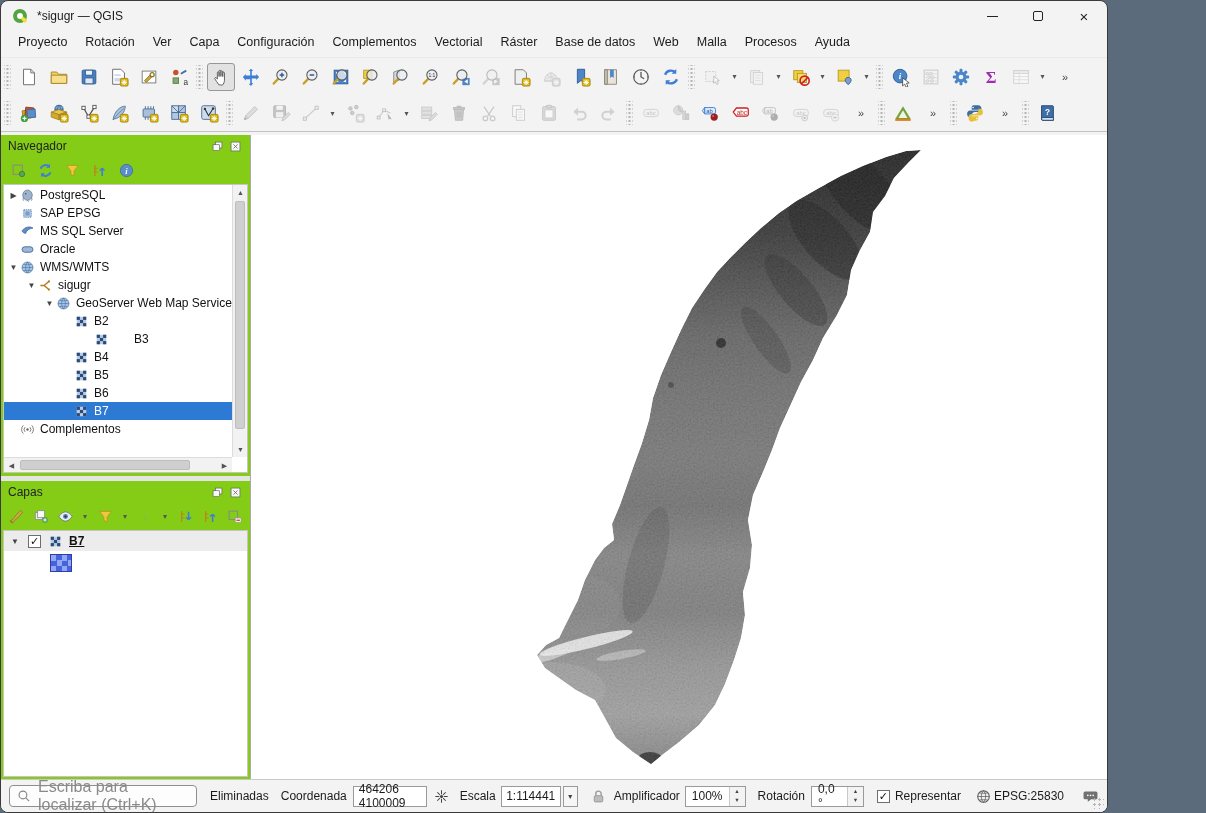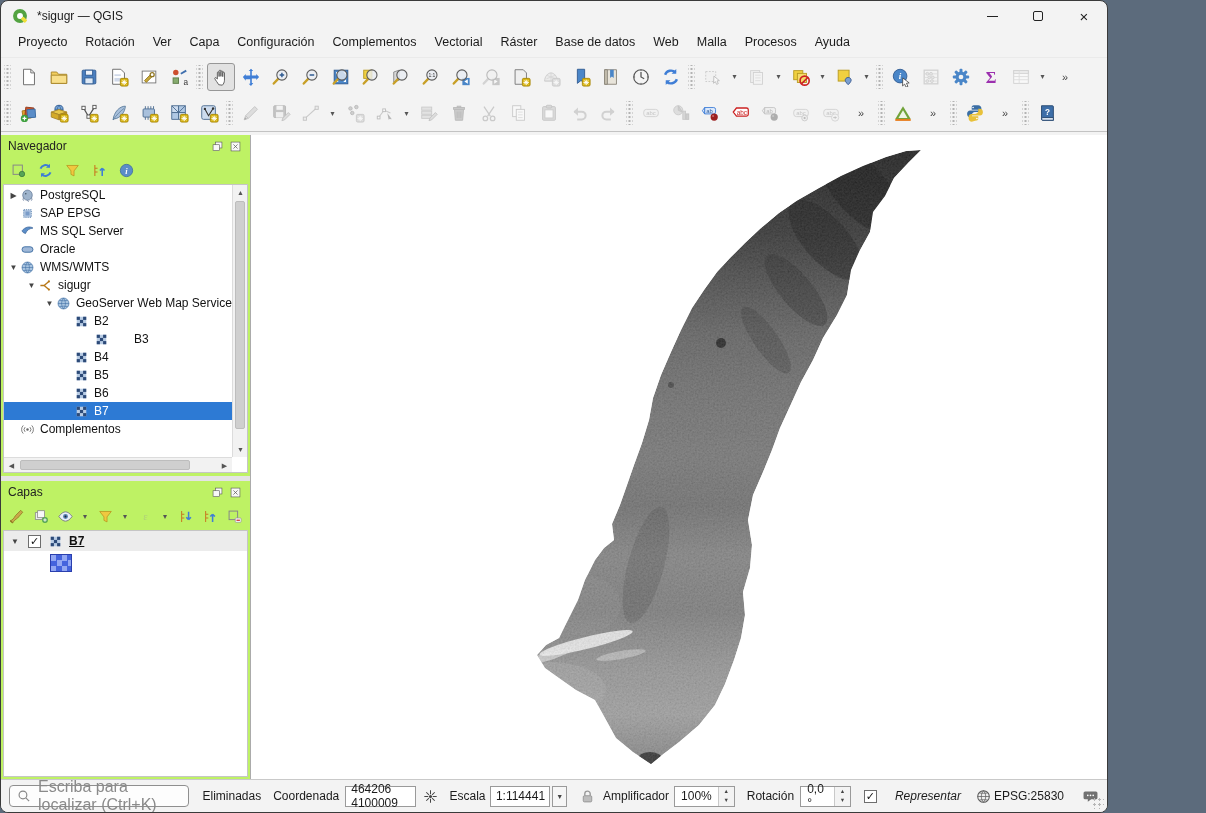--- a/index.html
+++ b/index.html
@@ -29,7 +29,7 @@
   .dd{width:13px;height:26px;border:none;background:transparent;font-size:8px;color:#555;padding:0;margin-right:1px;}
   
   .main{position:absolute;top:134px;left:0;right:0;bottom:33px;display:flex;}
-  .dock{width:250px;background:#bef264;border-right:1px solid #ababab;position:relative;flex:none;}
+  .dock{width:250px;background:#84cc16;border-right:1px solid #ababab;position:relative;flex:none;}
   .canvas{flex:1;background:#ffffff;position:relative;overflow:hidden;}
   .panel-header{height:22px;display:flex;align-items:center;padding:0 7px;font-size:12px;color:#222;}
   .ph-btns{margin-left:auto;display:flex;gap:3px;}

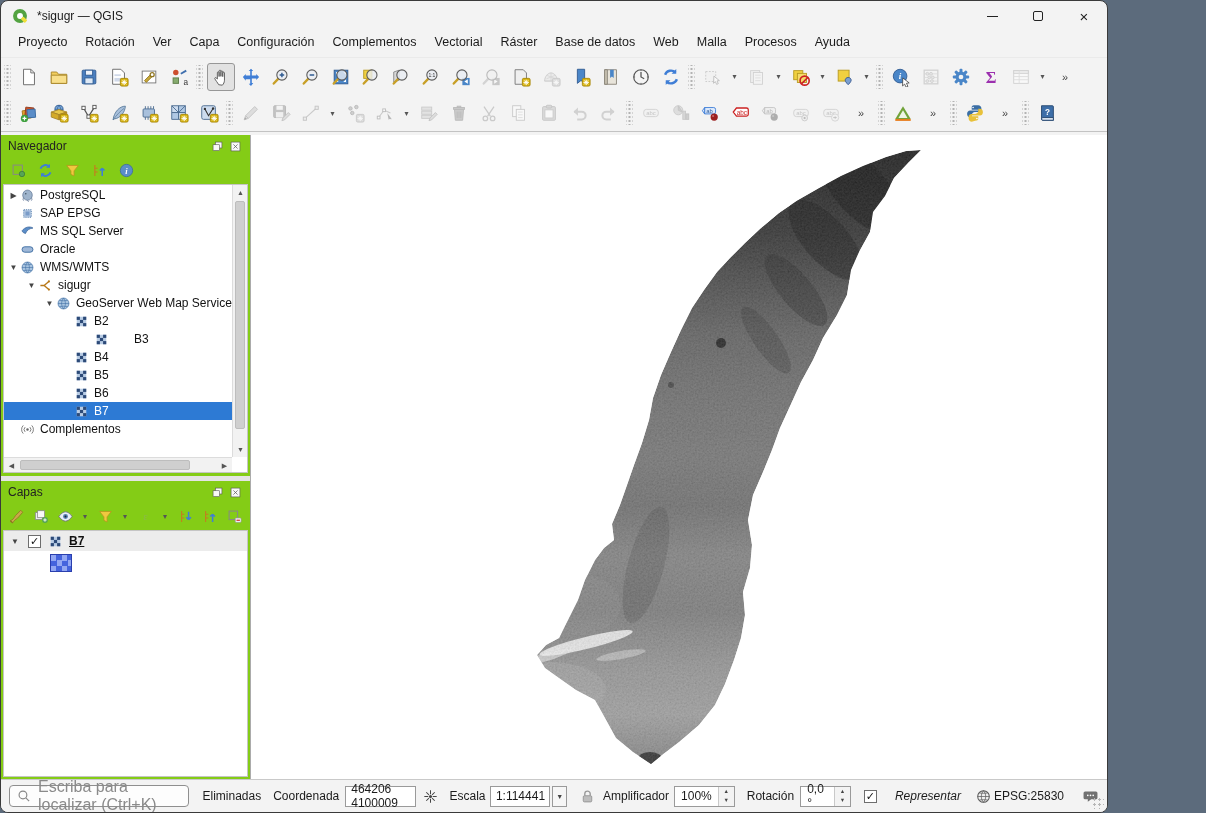--- a/index.html
+++ b/index.html
@@ -1254,7 +1254,7 @@
         </span>
     </div>
     <span class="cb" style="margin-left:13px;">✓</span>
-    <span class="sb-label" style="margin-left:18px;font-style:italic;">Representar</span>
+    <span class="sb-label" style="margin-left:5px;">Representar</span>
     <span class="ic" style="margin-left:14px;">
         <svg viewBox="0 0 22 22" width="17" height="17" xmlns="http://www.w3.org/2000/svg">
           <circle cx="11" cy="11" r="7.5" fill="#efefef" stroke="#555" stroke-width="1.3"></circle>

